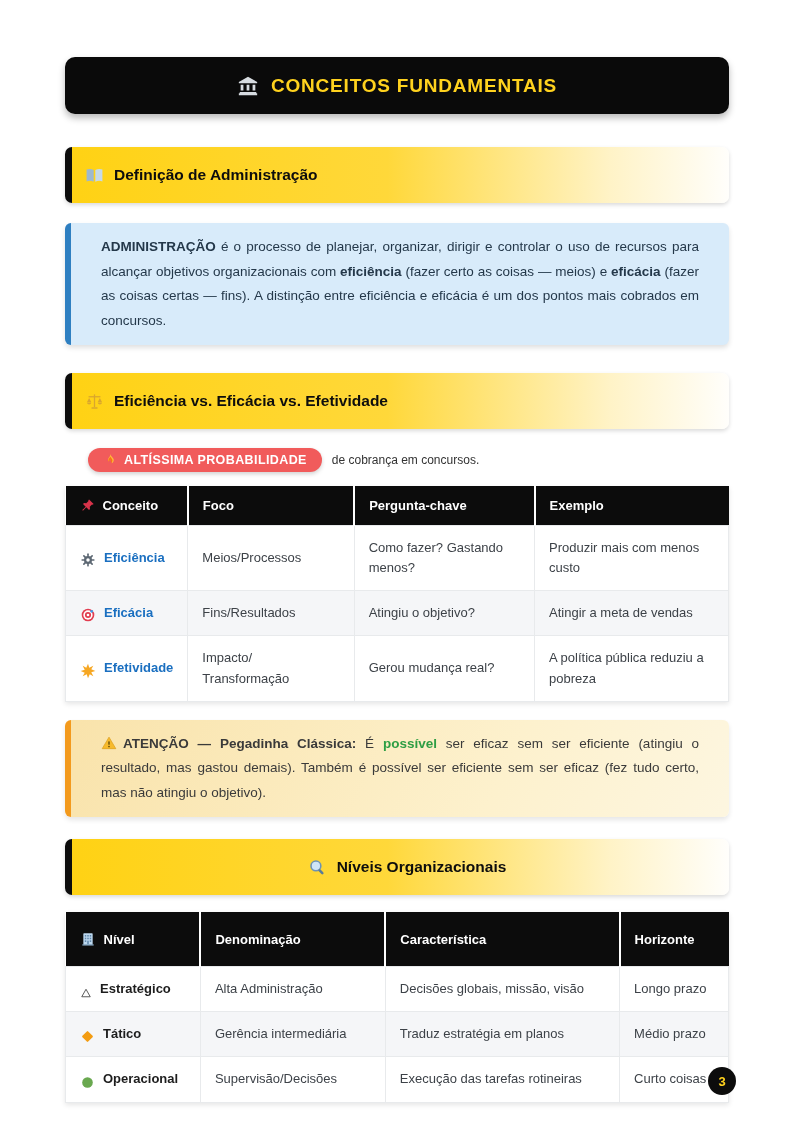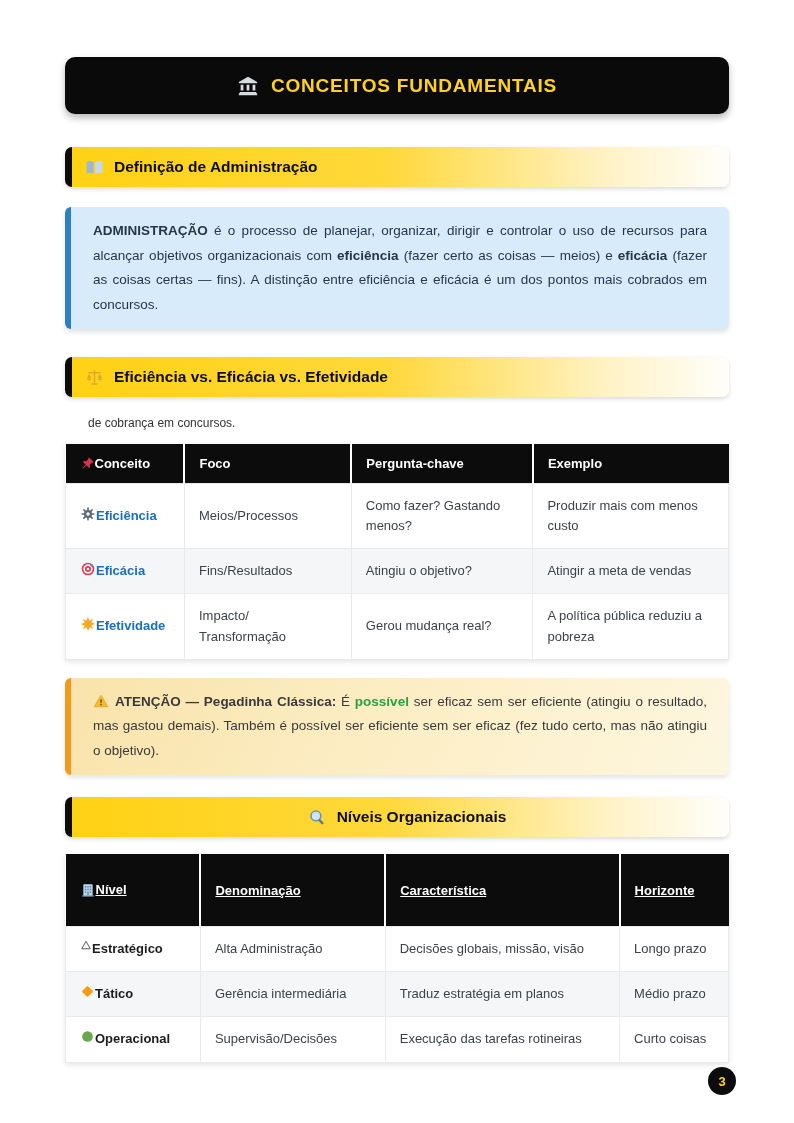--- a/index.html
+++ b/index.html
@@ -26,7 +26,7 @@
 
   
   .section-header {
-    height: 40px;
+    height: 56px;
     border-left: 7px solid #0c0c0c;
     border-radius: 7px;
     background: linear-gradient(90deg, #ffd214 0%, #ffd83a 48%, #fff3c7 82%, #fffefb 100%);

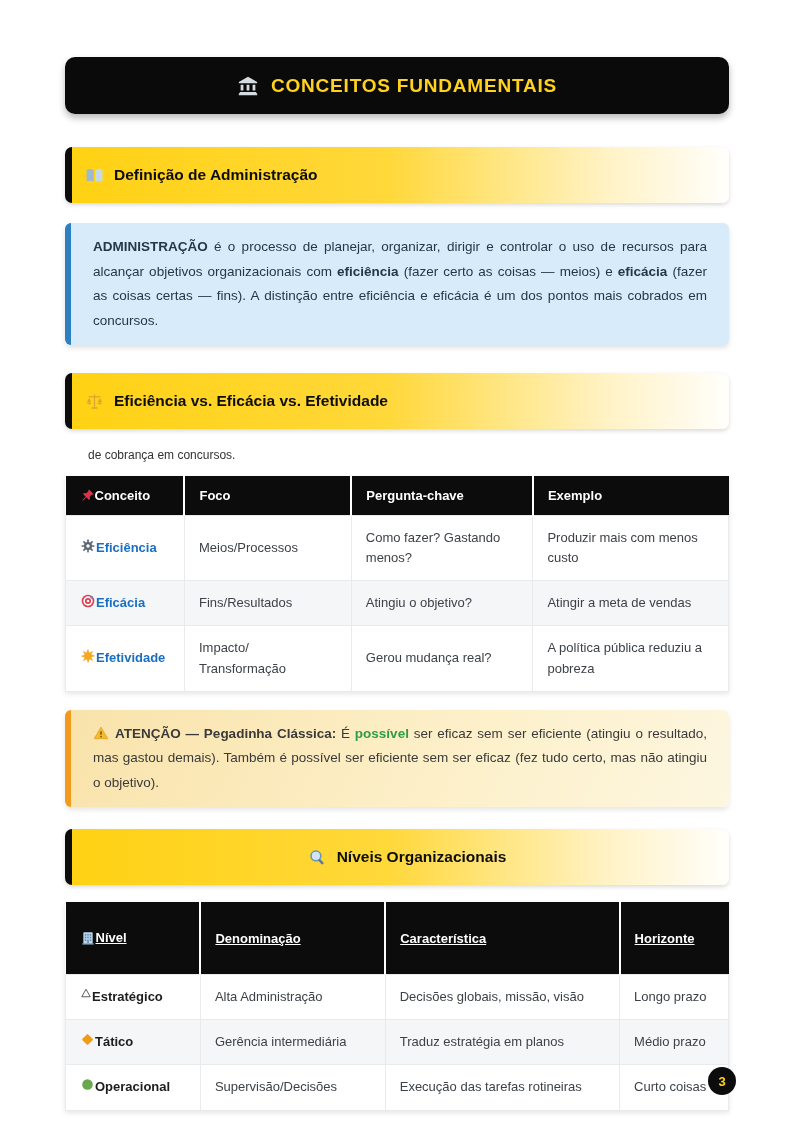--- a/index.html
+++ b/index.html
@@ -39,7 +39,7 @@
   
   .callout {
     border-radius: 6px;
-    padding: 12px 22px;
+    padding: 12px 30px;
     font-size: 13.5px;
     line-height: 24.5px;
     text-align: justify;

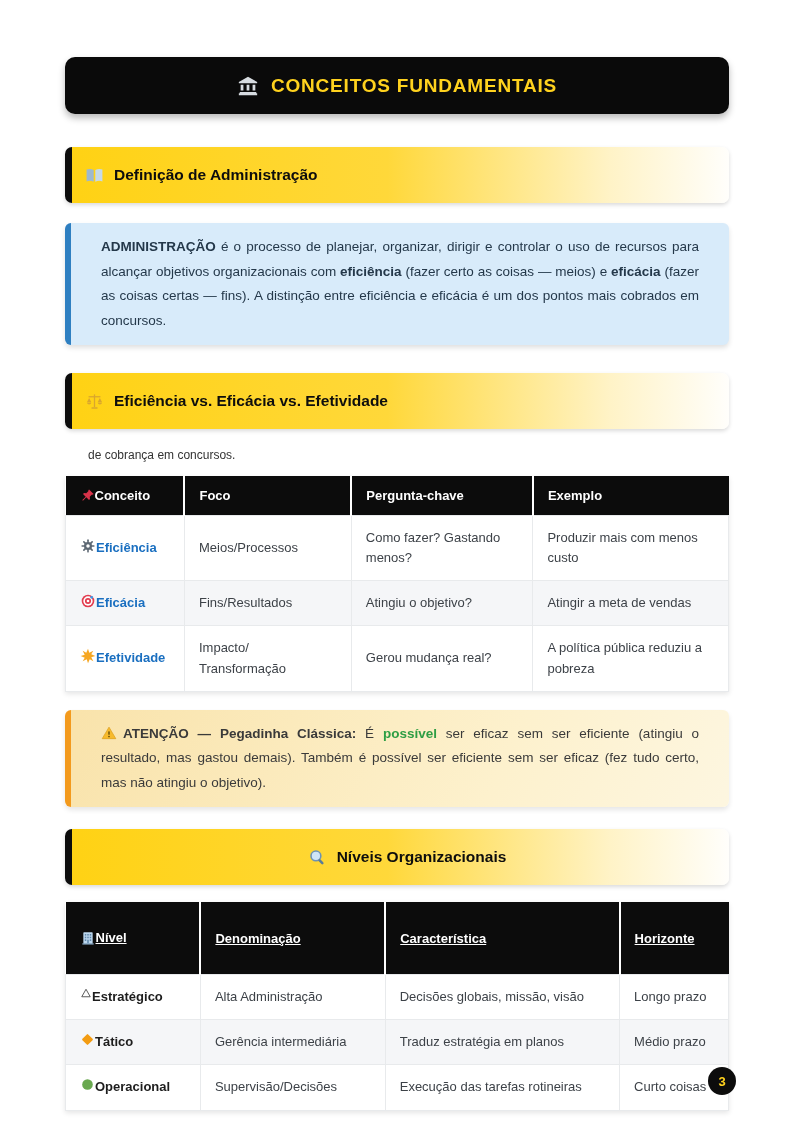--- a/index.html
+++ b/index.html
@@ -145,6 +145,15 @@
   </div>
 
   <div class="badge-row">
+    <span class="badge">
+      <span>
+        <svg viewBox="0 0 24 24" width="14" height="14">
+            <path fill="#ffb83d" d="M12 1.5c.9 3-.7 4.7-2 6.6-1.5 2.1-1.7 4.6-.2 6.6.3-1.5 1.1-2.8 2.2-3.7 2.1 1.8 3.6 4 3.2 6.6 2.4-1.4 4-4.1 3-7.2-1-3-4.7-5.5-6.2-8.9z"></path>
+            <path fill="#f97316" d="M12.1 11.2c-1.1 1-1.9 2.2-2.2 3.6-.9-1.5-.8-3.4.3-5 .8-1.2 1.8-2.3 1.8-3.9 1.2 1.9 3.4 3.5 4 5.8.6 2.1-.4 4.2-2.1 5.4.3-2.2-.6-4.2-1.8-5.9z"></path>
+          </svg>
+      </span>
+      <span>ALTÍSSIMA PROBABILIDADE</span>
+    </span>
     <span class="badge-suffix">de cobrança em concursos.</span>
   </div>
 

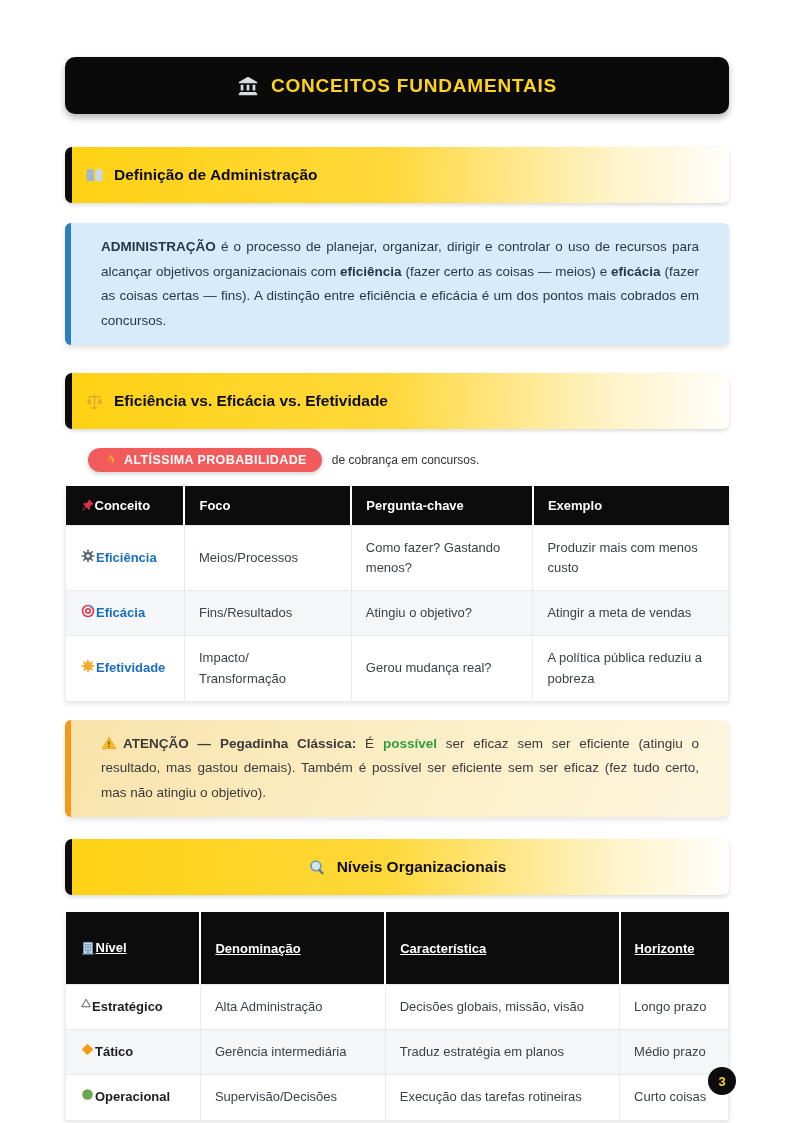--- a/index.html
+++ b/index.html
@@ -90,7 +90,7 @@
     overflow-wrap: break-word;
   }
   tbody tr:nth-child(even) { background: #f5f6f8; }
-  .icon-label { display: flex; align-items: flex-start; }
+  .icon-label { display: flex; align-items: flex-end; gap: 8px; }
   .concept-name { color: #1a6fc0; font-weight: bold; }
   .level-name { color: #1d1d1d; font-weight: bold; }
 

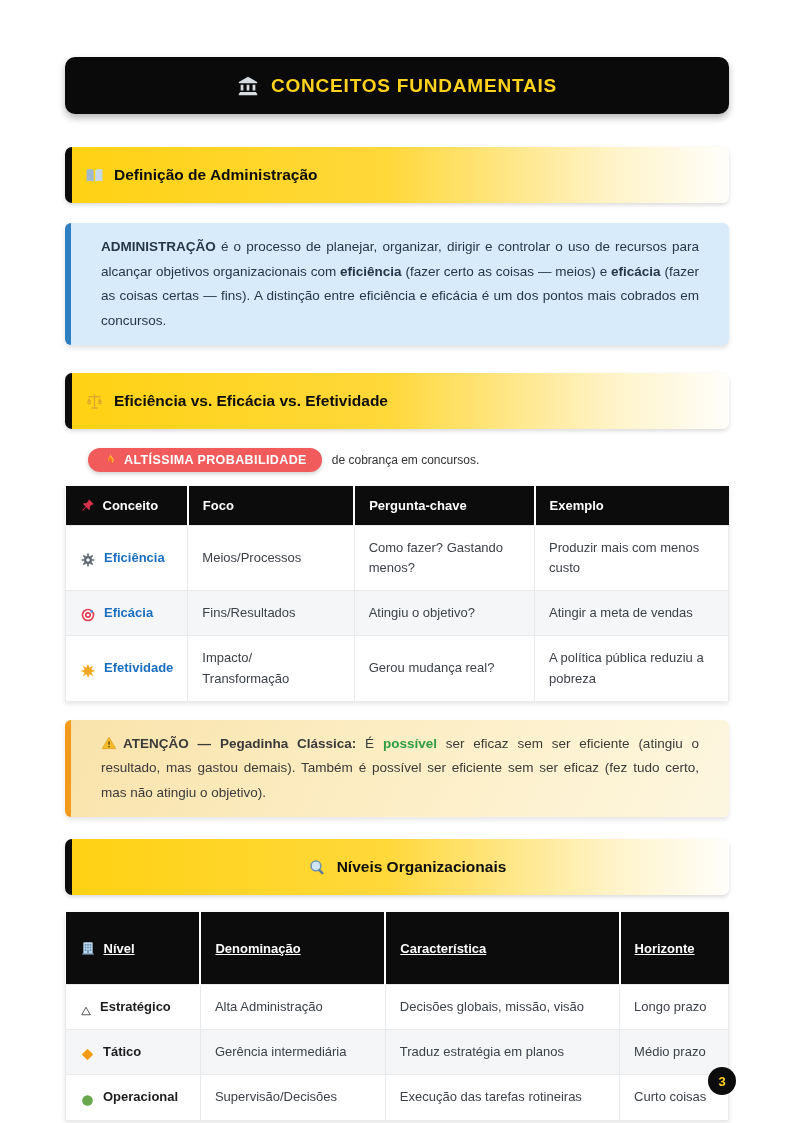--- a/index.html
+++ b/index.html
@@ -80,7 +80,7 @@
     border-right: 2px solid #fff;
   }
   th:last-child { border-right: none; margin-left: 8px; }
-  .levels-table th { padding: 28px 14px; text-decoration: underline; }
+  .levels-table th { padding: 19px 14px; }
   td {
     padding: 12px 14px;
     border: 1px solid #e8eaec;

